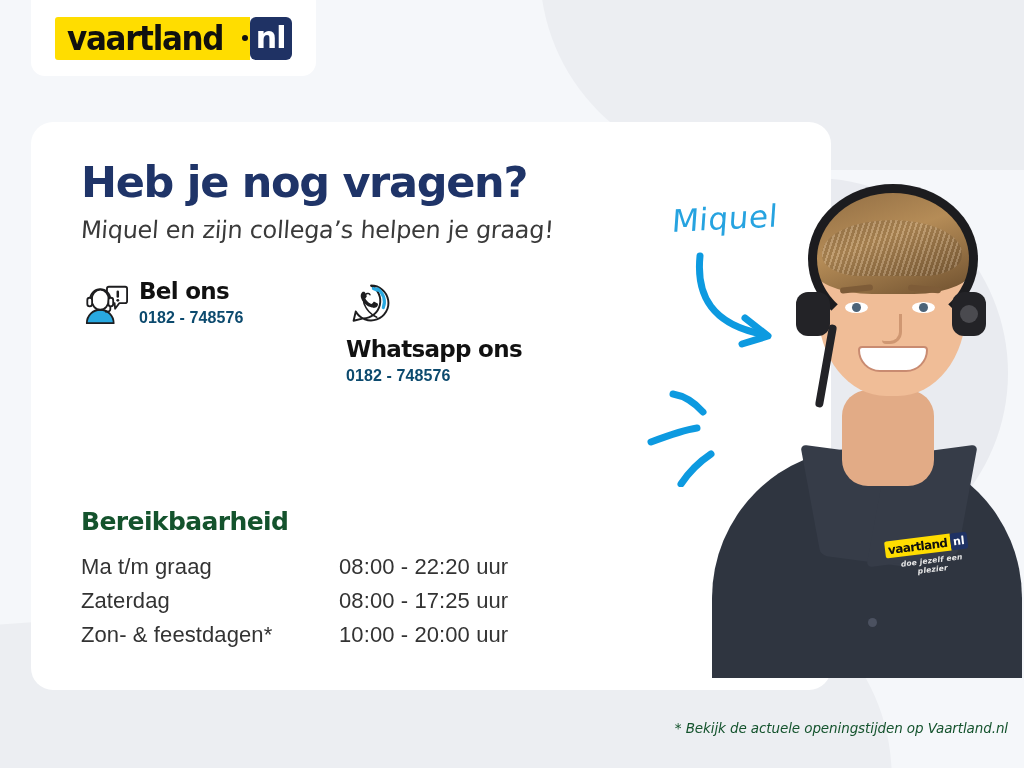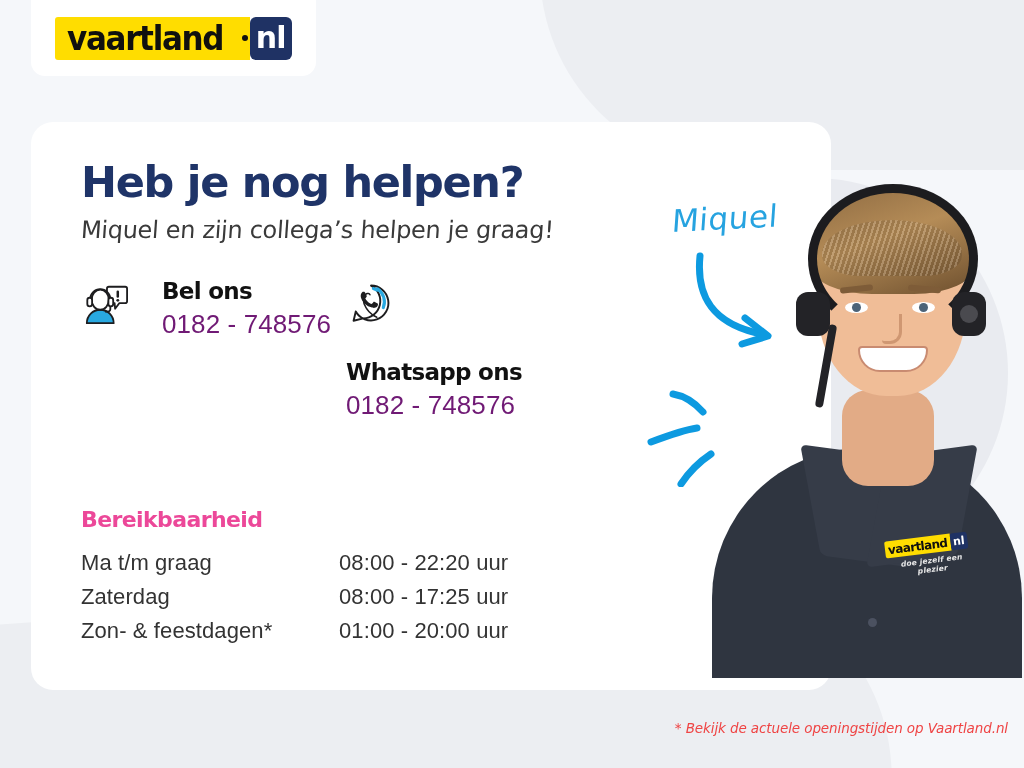--- a/index.html
+++ b/index.html
@@ -517,7 +517,7 @@
 
 <div class="main-card">
   <div class="card-inner">
-    <h1 class="headline">Heb je nog helpen?</h1>
+    <h1 class="headline">Heb je nog vragen?</h1>
     <div class="subhead">Miquel en zijn collega’s helpen je graag!</div>
   </div>
 

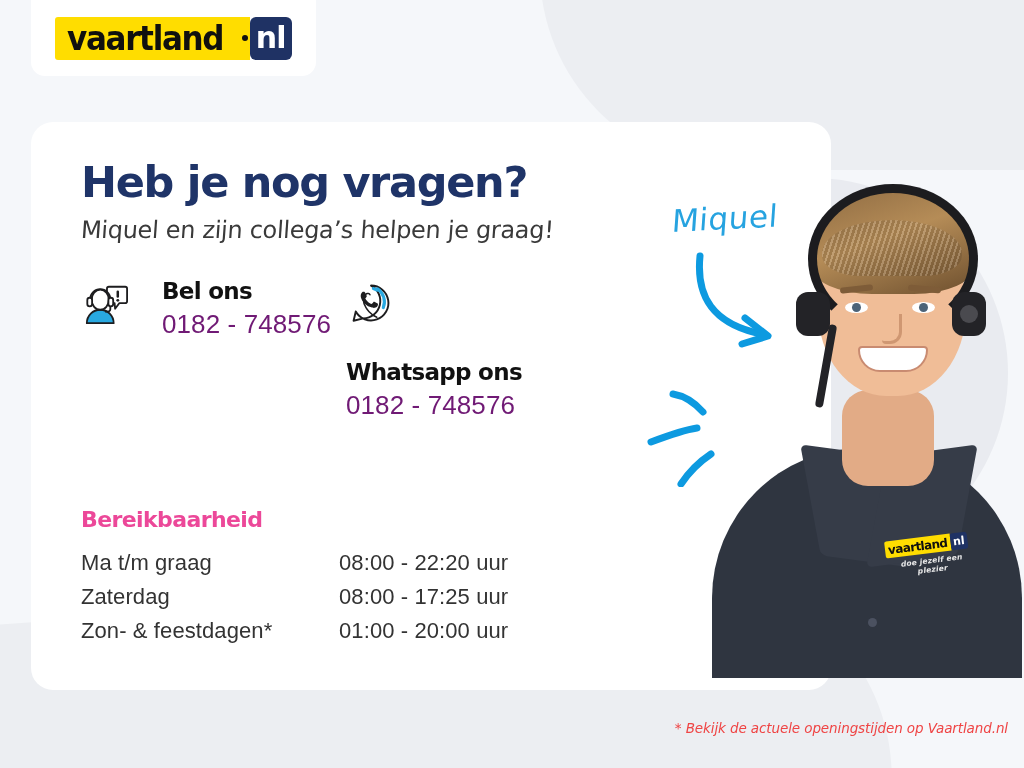--- a/index.html
+++ b/index.html
@@ -161,7 +161,7 @@
   .contact-item {
     display: flex;
     align-items: flex-start;
-    gap: 31px;
+    gap: 8px;
   }
   .contact-item.call   { width: 265px; }
   .contact-item.wa     { width: 300px; flex-direction: column; }

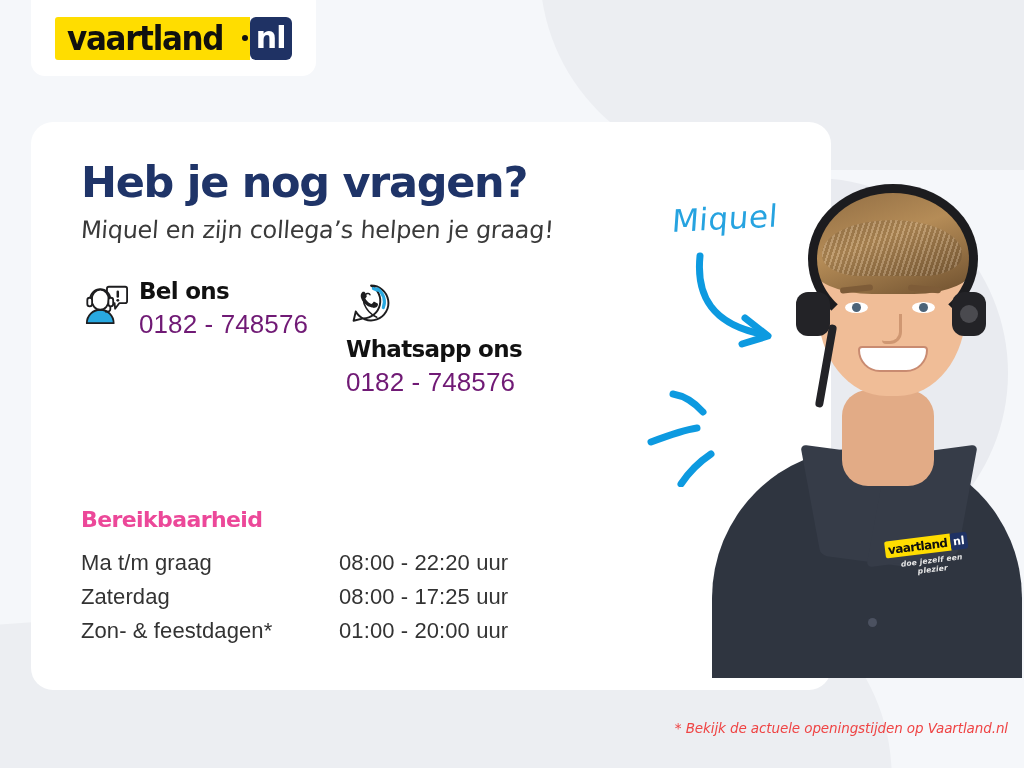--- a/index.html
+++ b/index.html
@@ -187,9 +187,9 @@
   }
   .ci-sub {
     font-family: "Liberation Sans", sans-serif;
-    font-size: 26px;
-    font-weight: 400;
-    color: #701a75;
+    font-size: 16px;
+    font-weight: 700;
+    color: #0c4a6e;
     line-height: 1.35;
     letter-spacing: 0.1px;
     margin-top: 2px;

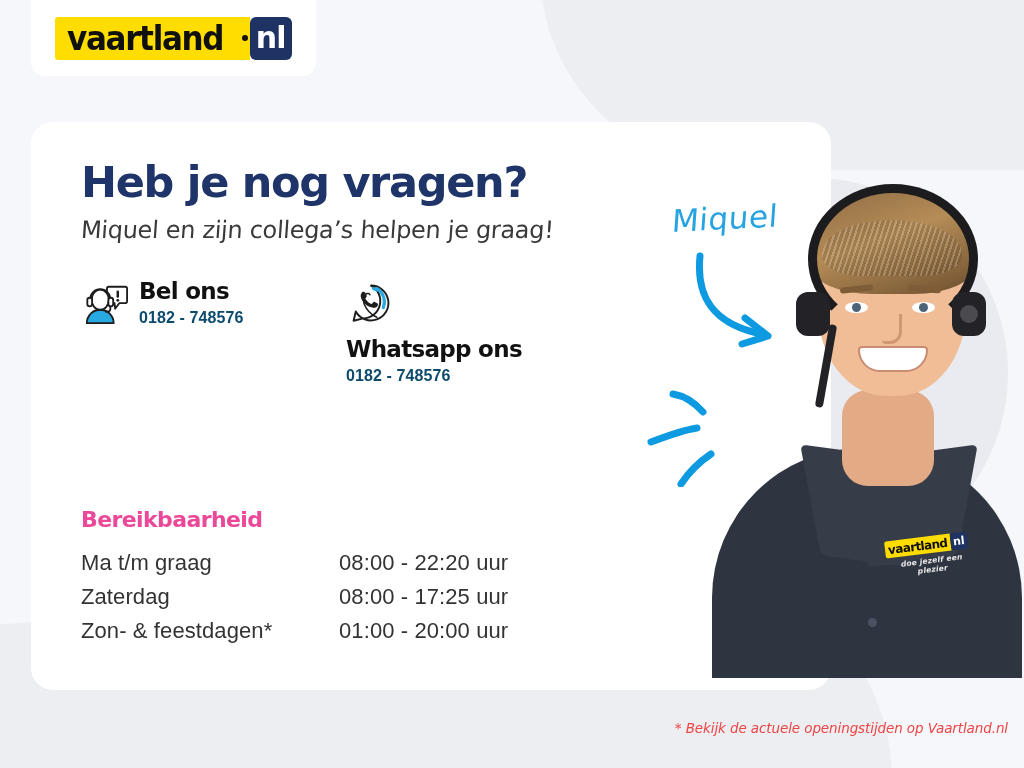--- a/index.html
+++ b/index.html
@@ -203,10 +203,10 @@
   }
   .hours-title {
     font-family: "DejaVu Sans", sans-serif;
-    font-size: 22px;
+    font-size: 25px;
     font-weight: 700;
     letter-spacing: -0.6px;
-    color: #ec4899;
+    color: #14532d;
     margin-bottom: 14px;
   }
   .hours-table { border-collapse: collapse; }

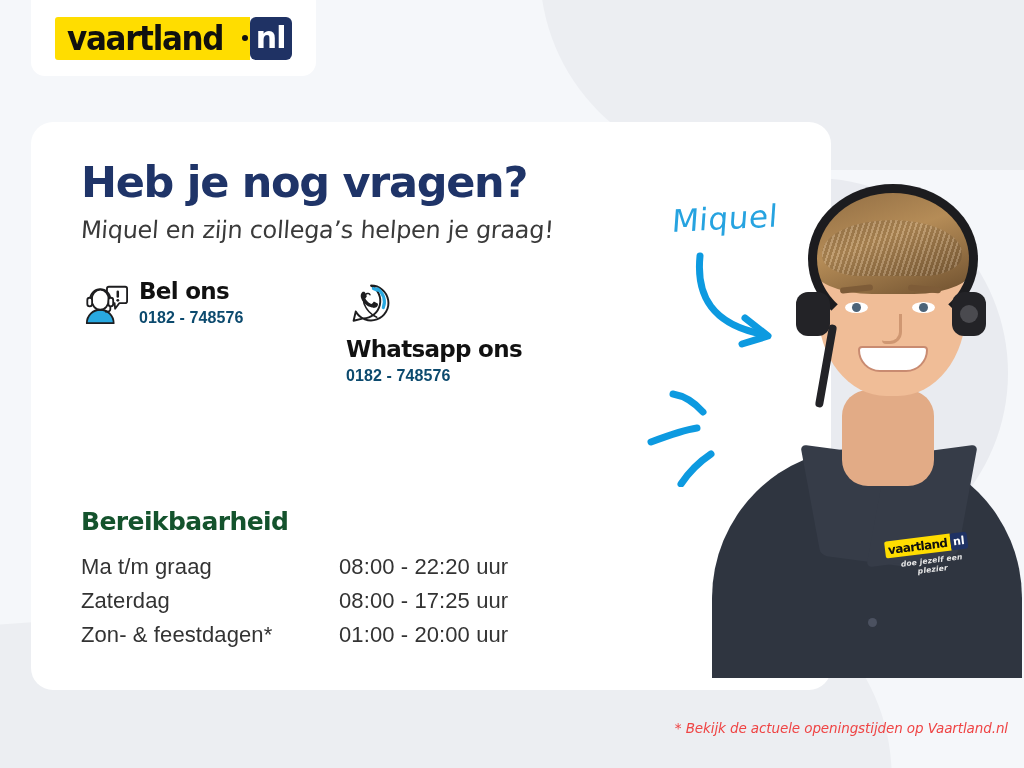--- a/index.html
+++ b/index.html
@@ -578,7 +578,7 @@
         </tr>
         <tr>
           <td class="day">Zon- &amp; feestdagen*</td>
-          <td class="time">01:00 - 20:00 uur</td>
+          <td class="time">10:00 - 20:00 uur</td>
         </tr>
       </tbody>
     </table>

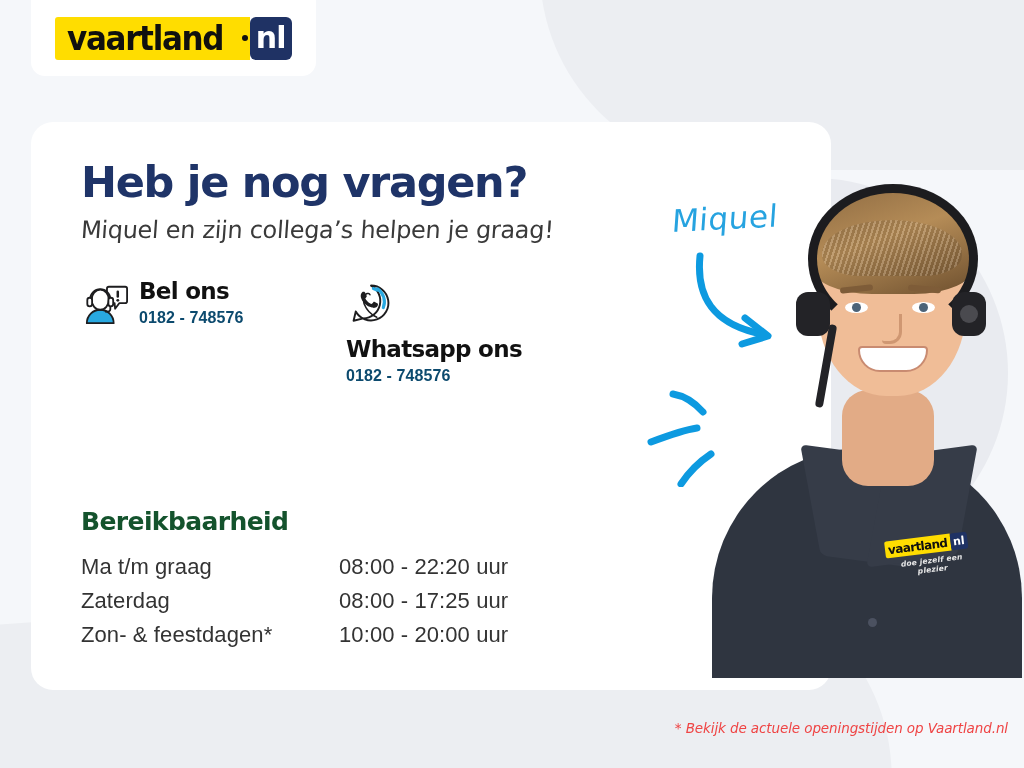--- a/index.html
+++ b/index.html
@@ -488,7 +488,7 @@
     font-family: "DejaVu Sans", sans-serif;
     font-style: italic;
     font-size: 13.5px;
-    color: #ef4444;
+    color: #14532d;
     letter-spacing: -0.1px;
   }
 </style>

